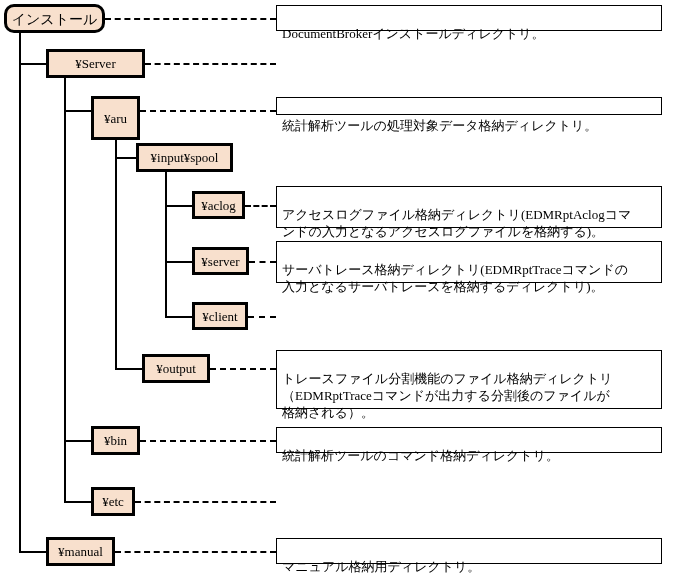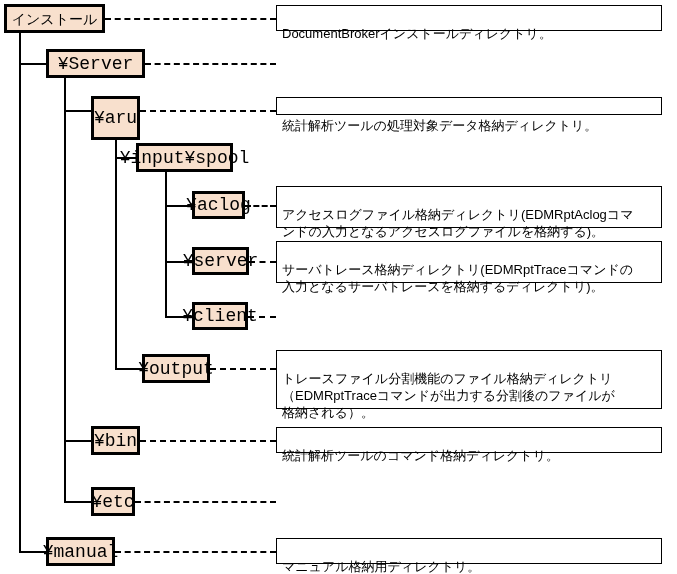--- a/index.html
+++ b/index.html
@@ -122,7 +122,7 @@
   <div class="leader" style="left:135px; top:501px; width:141px;"></div>
   <div class="leader" style="left:115px; top:551px; width:161px;"></div>
 
-  <div class="node jp" style="left:4px; top:4px; width:101px; height:29px;">インストール</div>
+  <div class="node jp" style="left:4px; top:4px; width:101px; height:29px;border-radius:10px;">インストール</div>
 
   <div class="node" style="left:46px; top:49px; width:99px; height:29px;">¥Server</div>
 

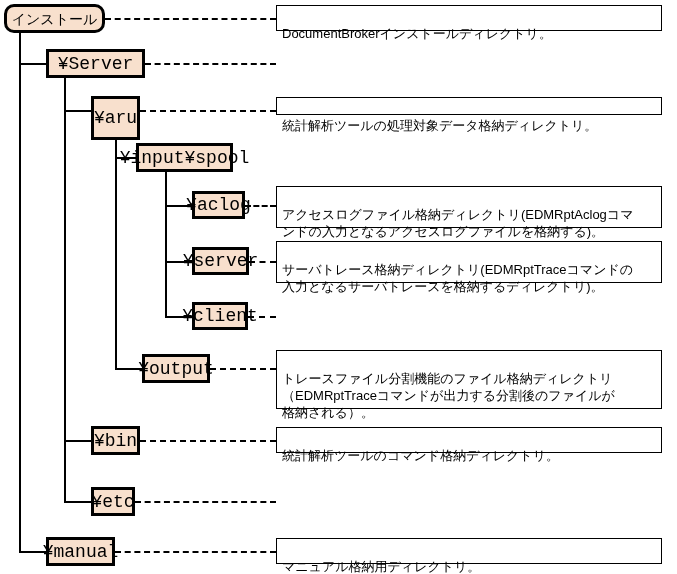--- a/index.html
+++ b/index.html
@@ -67,7 +67,7 @@
     border-bottom: 1px solid #000000;
     border-left: 1px solid #000000;
     color: #000000;
-    font-family: Liberation Sans, sans-serif;
+    font-family: Liberation Serif, serif;
     font-size: 13px;
     line-height: 17px;
     padding: 2px 0 2px 5px;

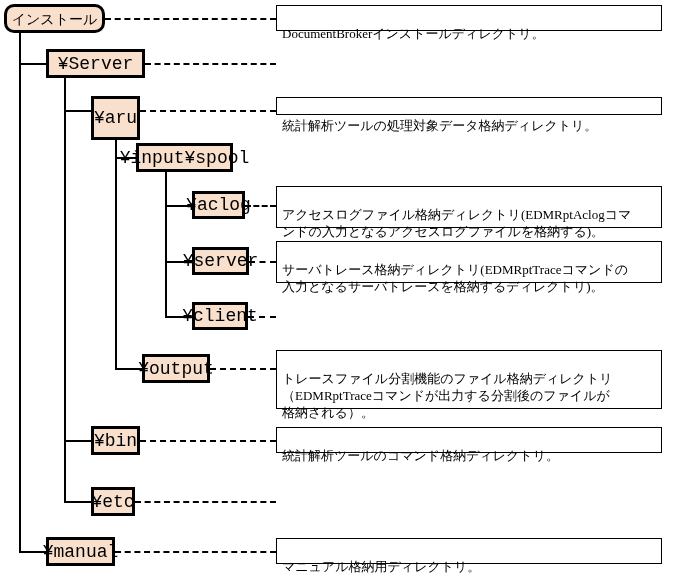--- a/index.html
+++ b/index.html
@@ -26,8 +26,8 @@
     border: 3px solid #000000;
     background: #f8e0cd;
     color: #000000;
-    font-family: Liberation Mono, monospace;
-    font-size: 18px;
+    font-family: Liberation Serif, serif;
+    font-size: 13px;
     line-height: 1;
     display: flex;
     align-items: center;

